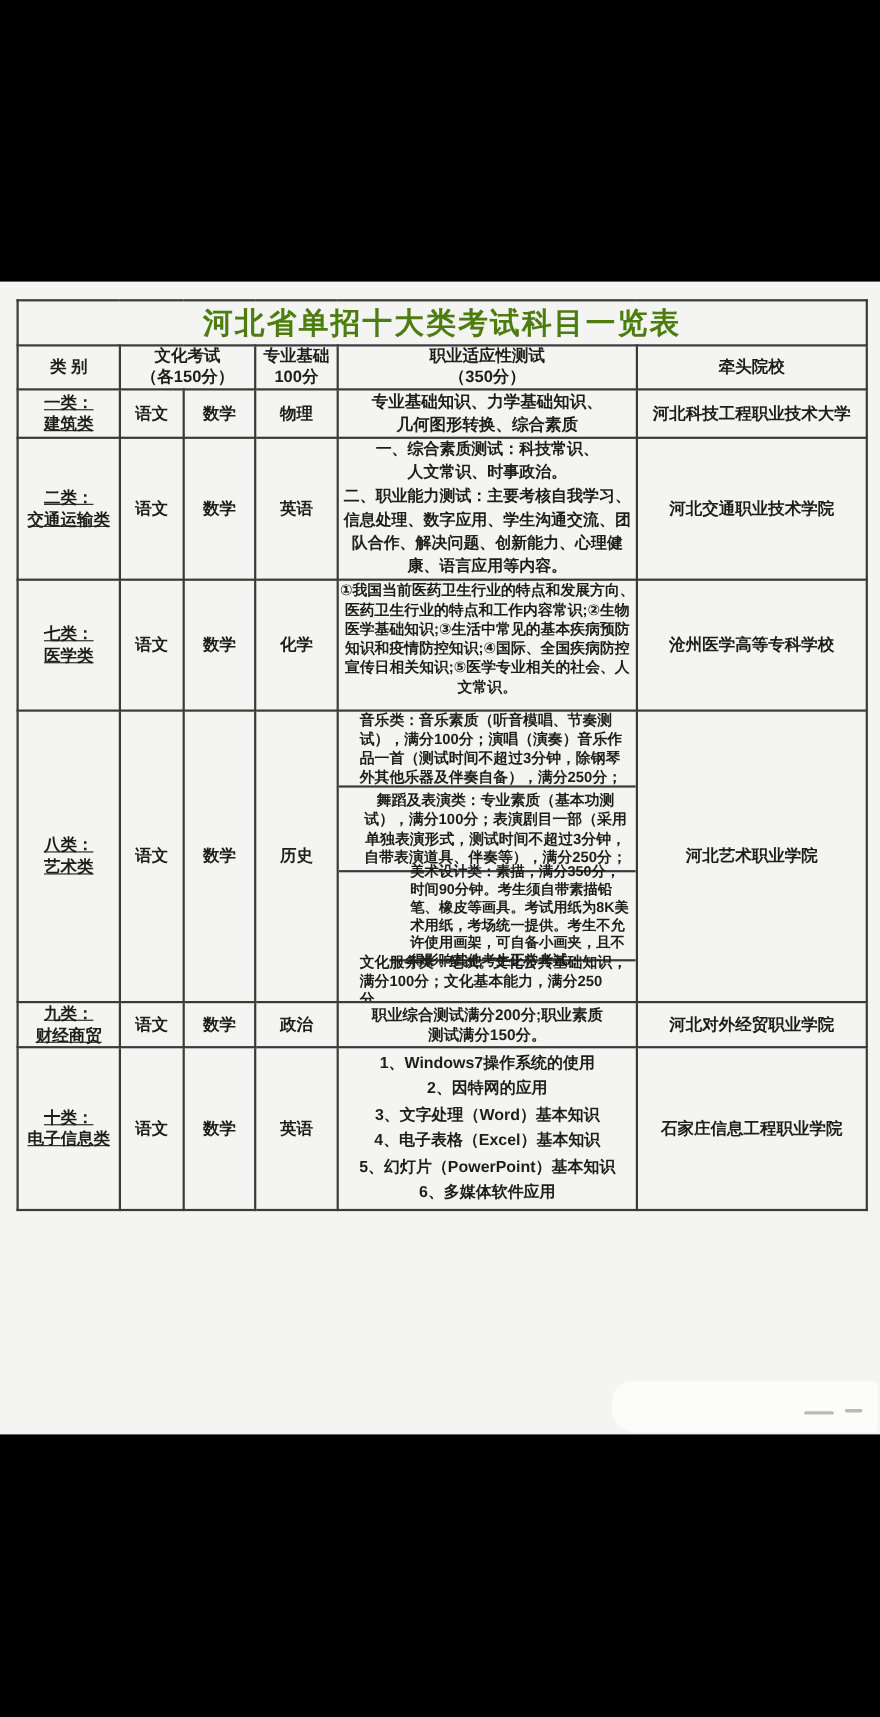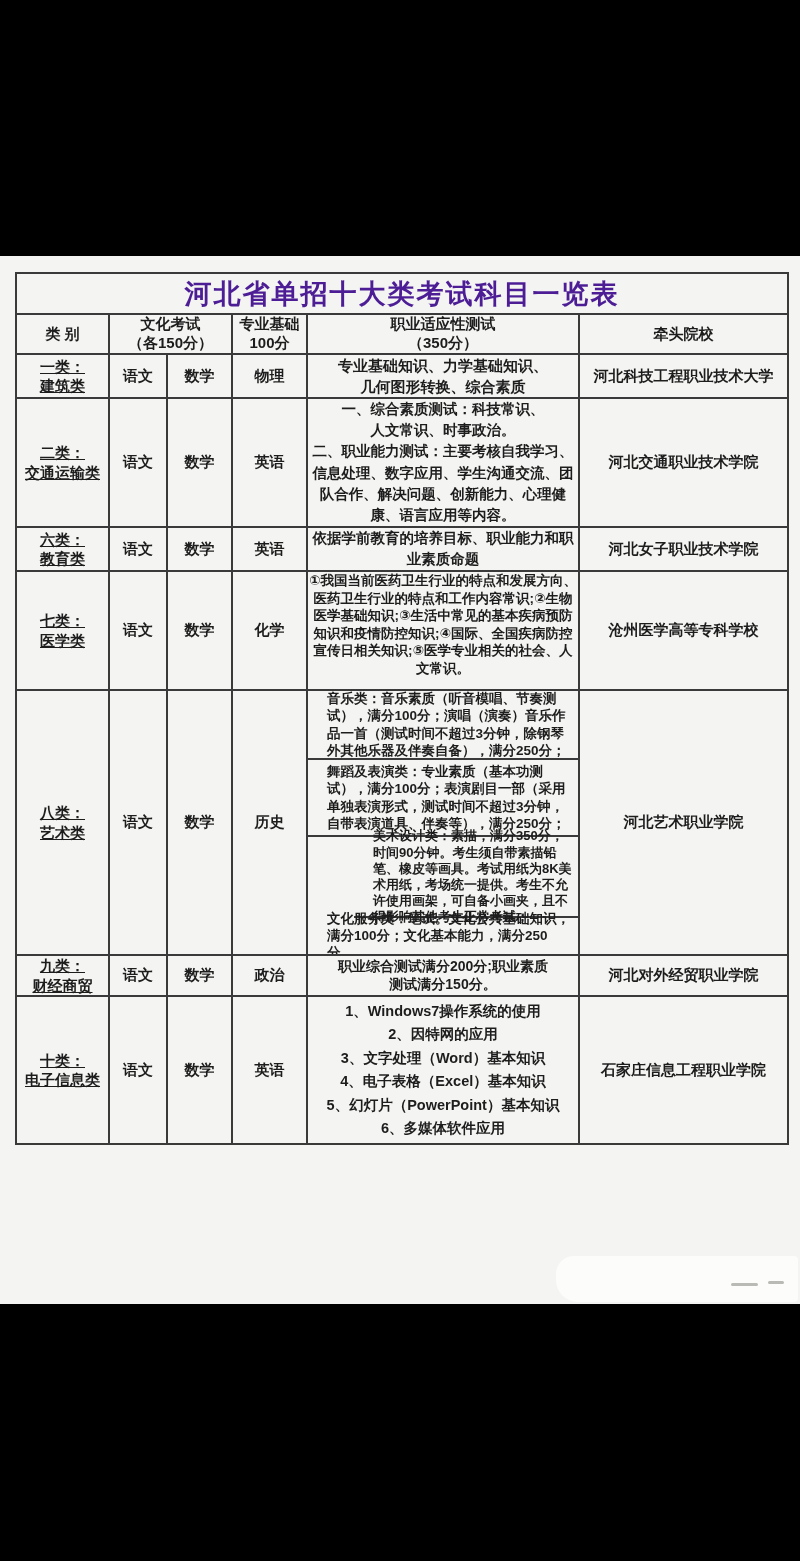--- a/index.html
+++ b/index.html
@@ -22,7 +22,7 @@
     text-align:center;vertical-align:middle;
     padding:0;overflow:hidden;
   }
-  td.title-cell{font-size:27px;letter-spacing:2px;height:39px;color:#4c1d95;}
+  td.title-cell{font-size:27px;letter-spacing:2px;height:39px;color:#4d7c0f;}
   td.hdr{font-size:15px;line-height:1.25;height:38px;}
   .cat{font-size:15px;line-height:1.3;text-decoration:underline;}
   .subj{font-size:15px;}

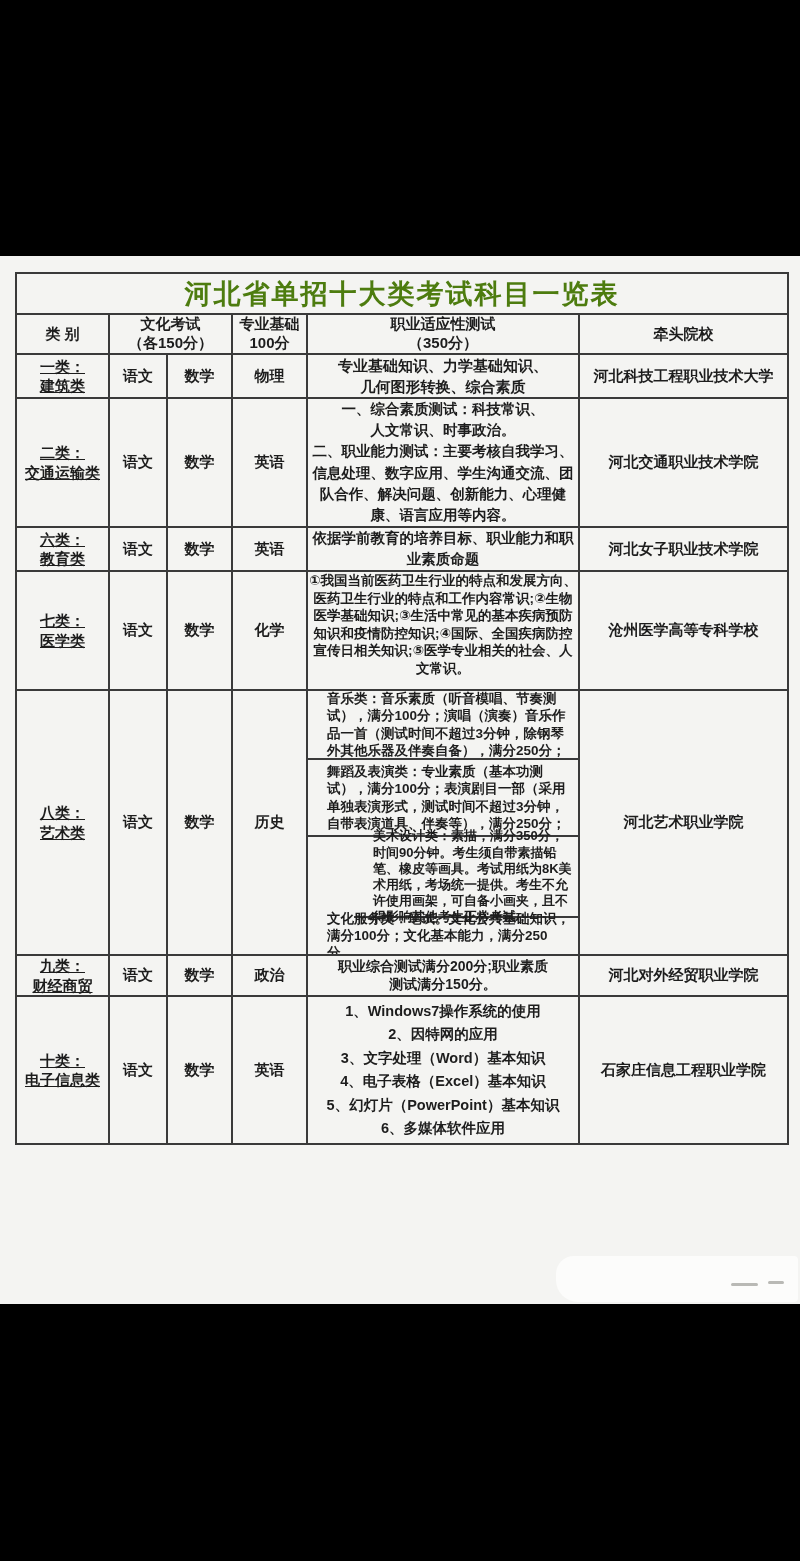--- a/index.html
+++ b/index.html
@@ -126,17 +126,6 @@
 
 
 
-      <tr class="r6">
-        <td class="cat">
-          <div>六类：</div>
-          <div>教育类</div>
-        </td>
-        <td class="subj">语文</td>
-        <td class="subj">数学</td>
-        <td class="subj">英语</td>
-        <td class="test">依据学前教育的培养目标、职业能力和职业素质命题</td>
-        <td class="college">河北女子职业技术学院</td>
-      </tr>
 
       <tr class="r7">
         <td class="cat">

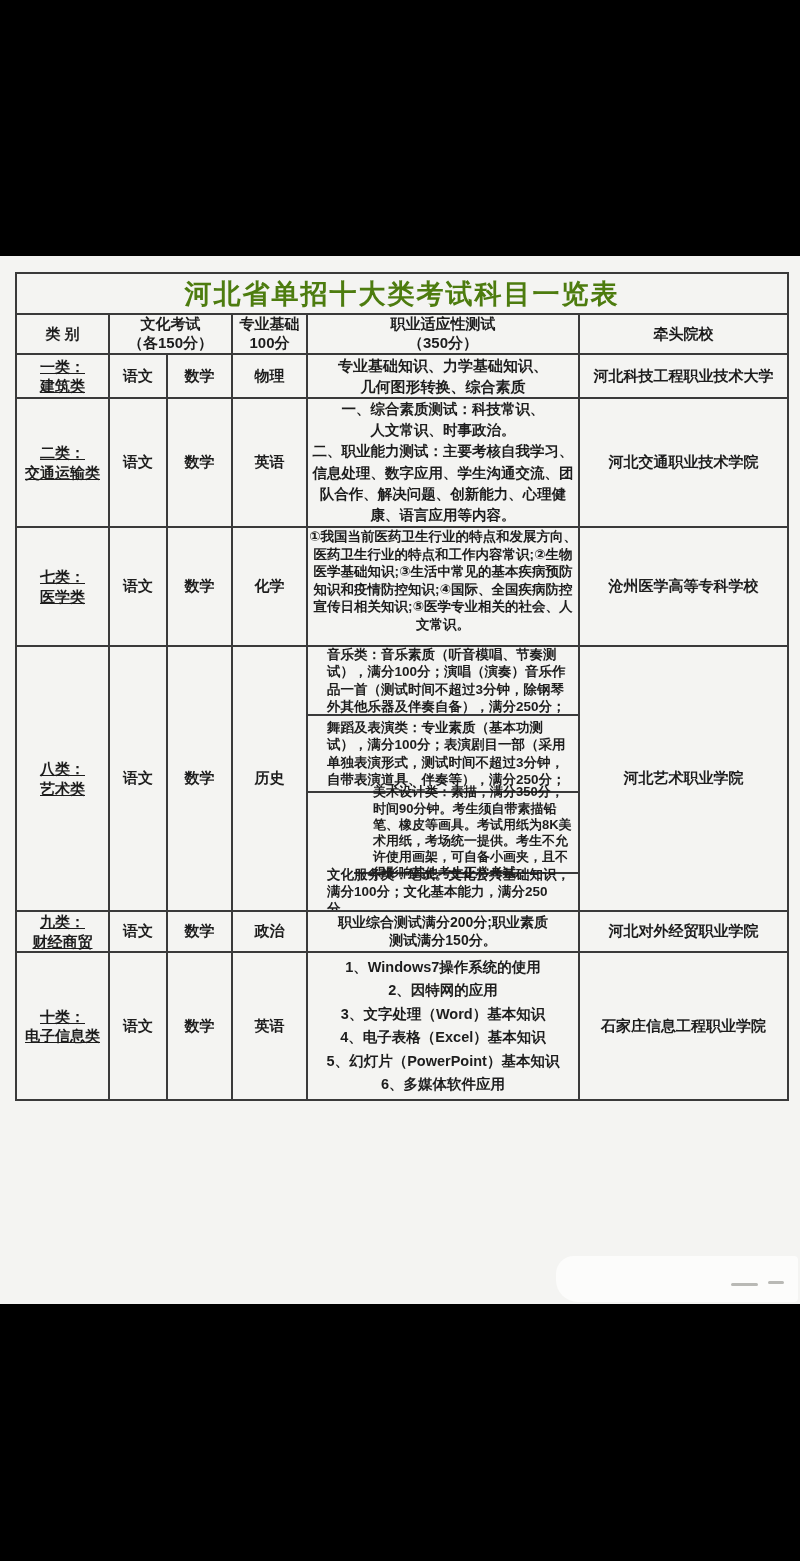--- a/index.html
+++ b/index.html
@@ -46,7 +46,7 @@
     white-space:pre-line;
   }
   .art-sub.s1{height:69px;}
-  .art-sub.s2{height:77px;}
+  .art-sub.s2{height:77px;text-align:center;}
   .art-sub.s3{height:81px;font-size:13px;line-height:1.24;margin-left:46px;}
   .art-sub.s4{height:36px;border-bottom:none;line-height:1.25;}
   tr.r1{height:40px;}  tr.r2{height:129px;} tr.r3{height:38px;}

